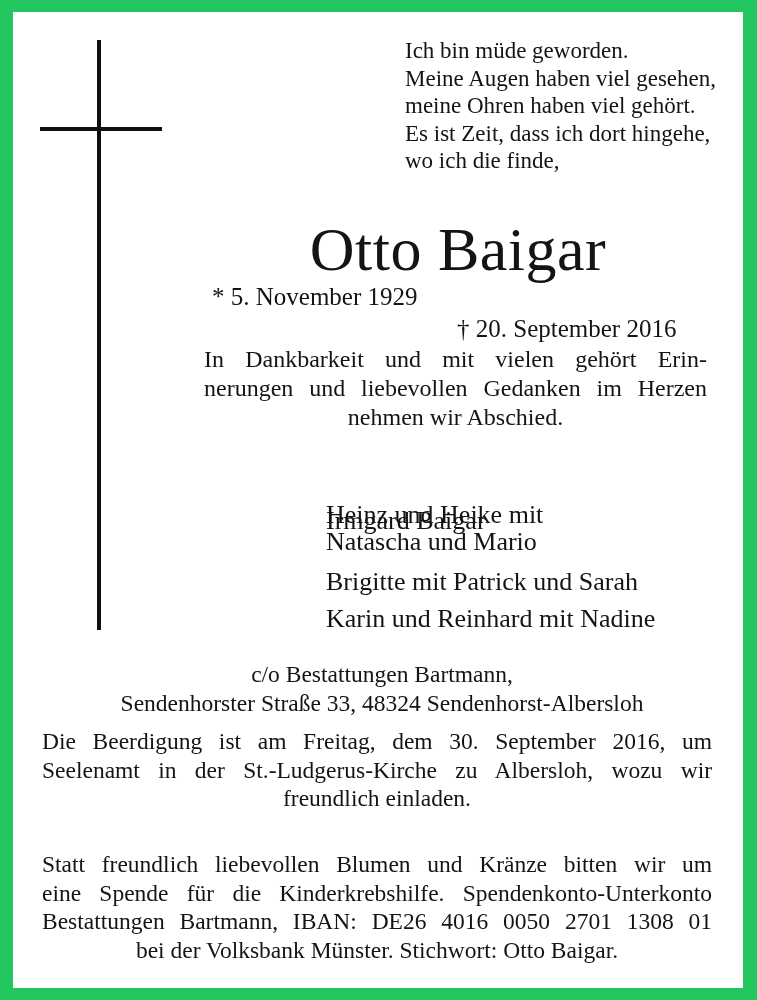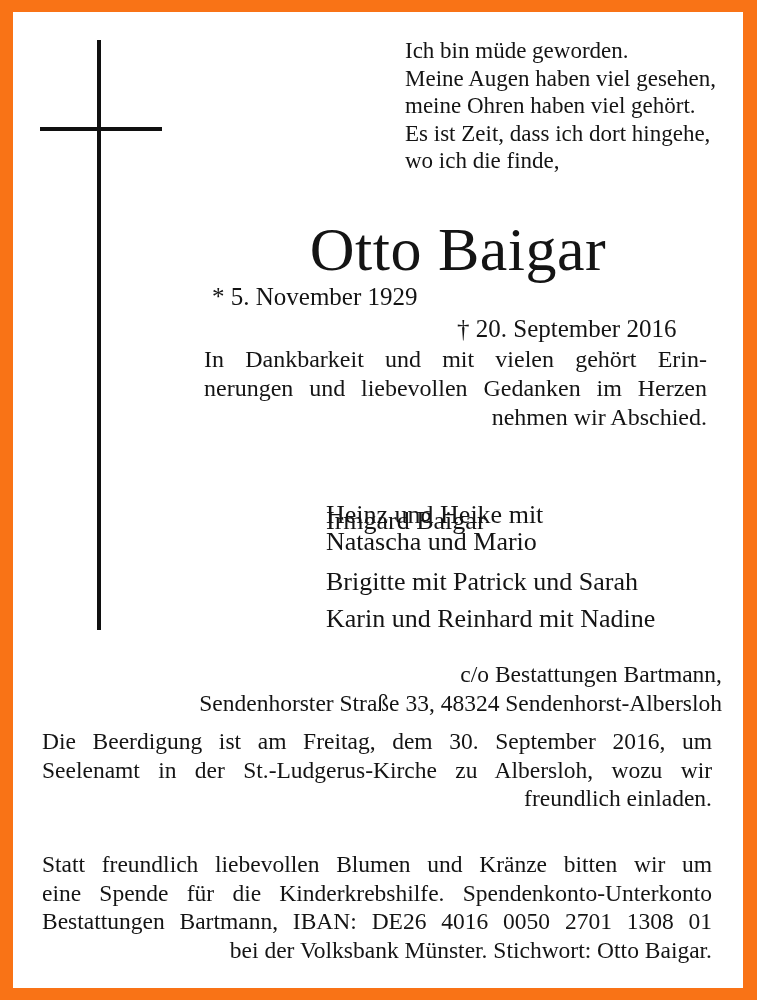--- a/index.html
+++ b/index.html
@@ -7,7 +7,7 @@
     position: relative;
     width: 757px;
     height: 1000px;
-    background: #f97316;
+    background: #22c55e;
     overflow: hidden;
     font-family: "Liberation Serif", serif;
     color: #141414;

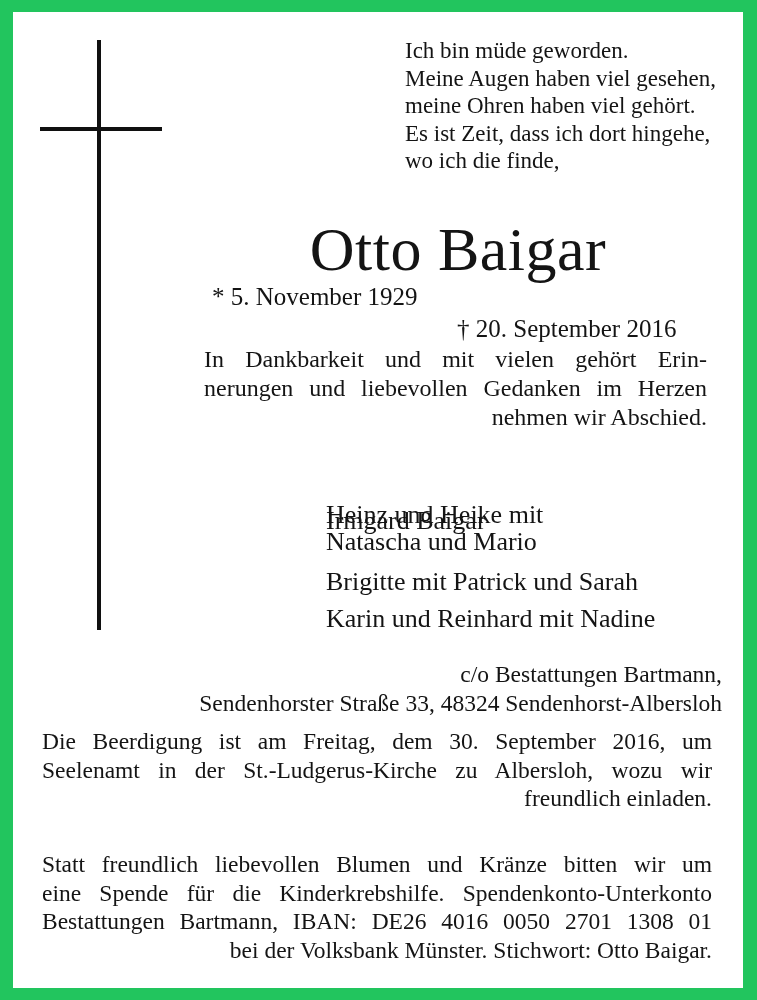--- a/index.html
+++ b/index.html
@@ -63,7 +63,7 @@
   .date.death { left: 457px; margin-top: 32px; }
   
   .jl { text-align: justify; text-align-last: justify; }
-  .ll { text-align: right; }
+  .ll { text-align: center; }
   .tribute {
     position: absolute;
     left: 204px; top: 345px;

